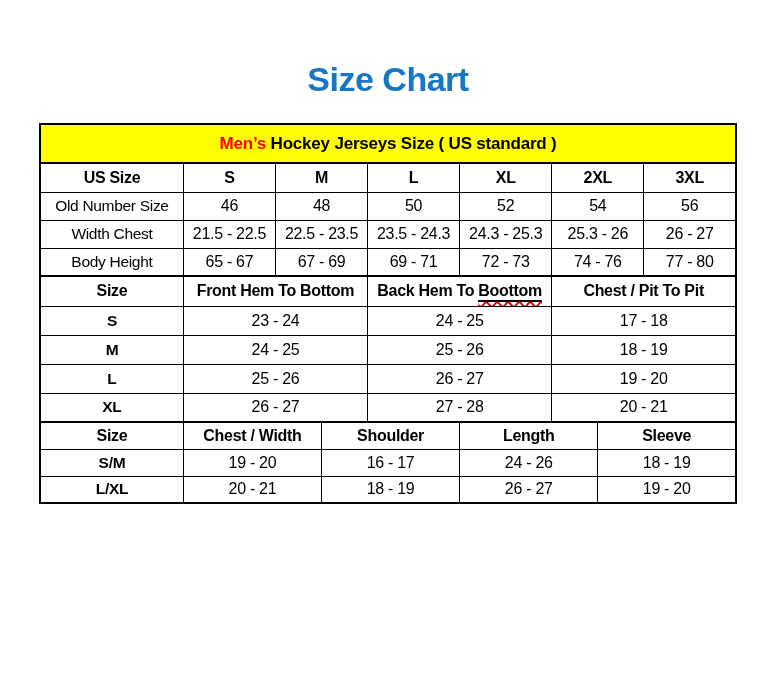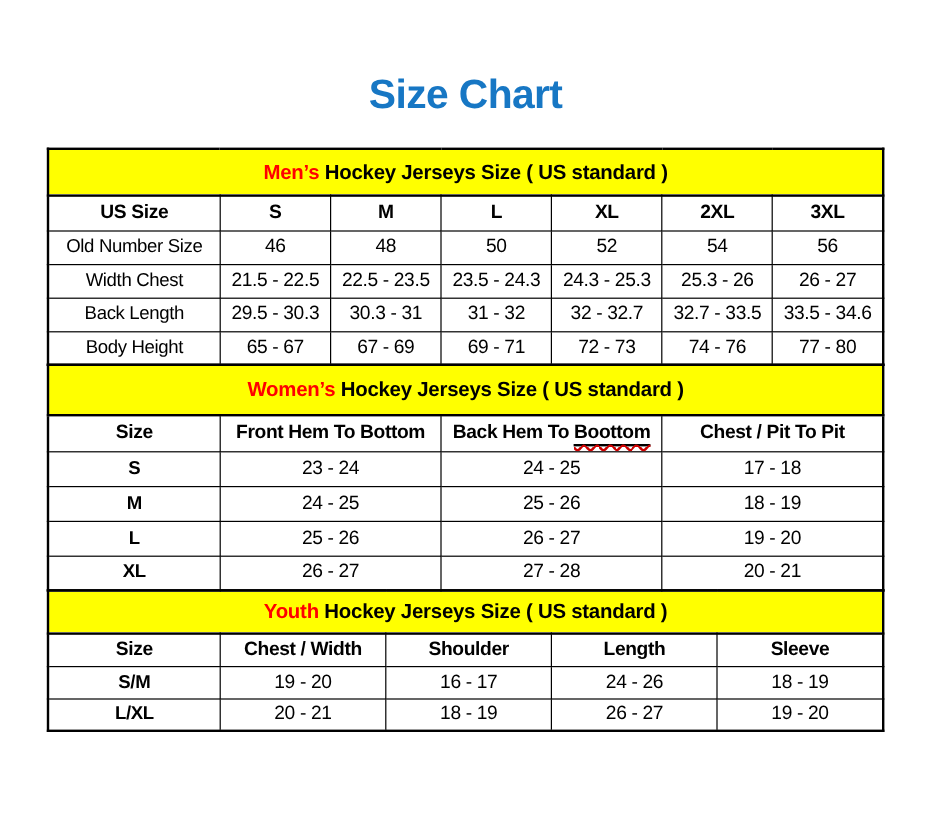--- a/index.html
+++ b/index.html
@@ -131,15 +131,6 @@
             <td class="val">24.3 - 25.3</td>
             <td class="val">25.3 - 26</td>
             <td class="val">26 - 27</td>
-          </tr>
-          <tr style="height: 28px;">
-            <td class="label">Back Length</td>
-            <td class="val">29.5 - 30.3</td>
-            <td class="val">30.3 - 31</td>
-            <td class="val">31 - 32</td>
-            <td class="val">32 - 32.7</td>
-            <td class="val">32.7 - 33.5</td>
-            <td class="val">33.5 - 34.6</td>
           </tr>
           <tr style="height: 28px;">
             <td class="label">Body Height</td>

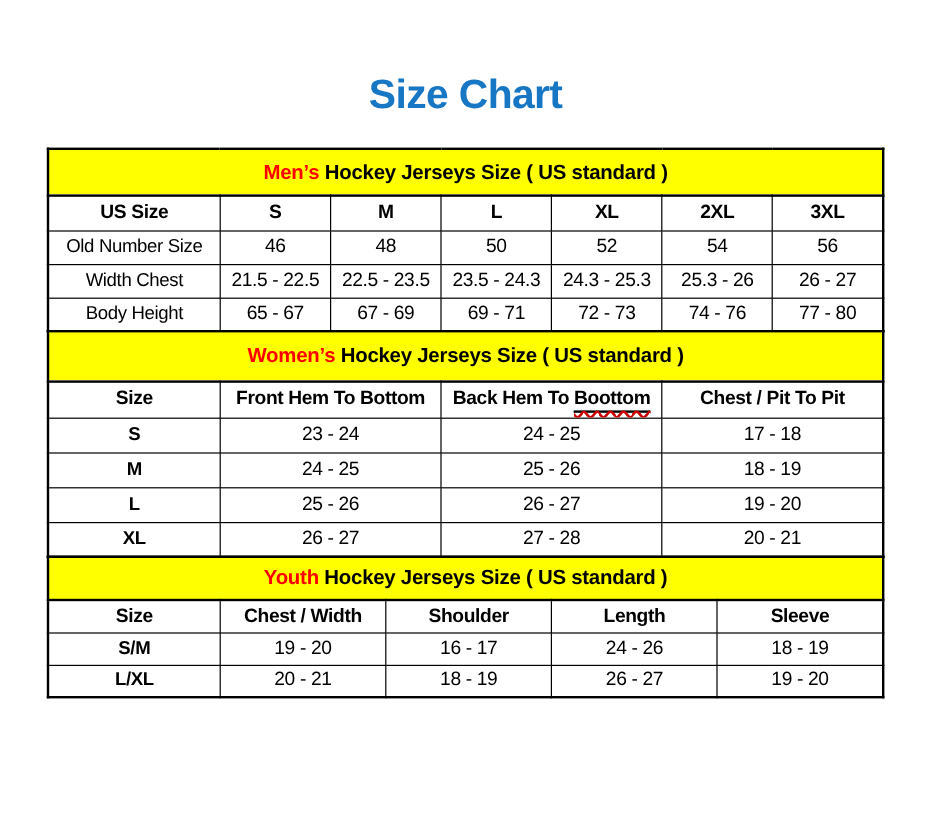--- a/index.html
+++ b/index.html
@@ -151,9 +151,6 @@
           <col style="width: 26.4667%;">
         </colgroup>
         <tbody>
-          <tr>
-            <td colspan="4" class="band" style="height: 40px;"><span class="accent">Women’s</span><span> Hockey Jerseys Size ( US standard )</span></td>
-          </tr>
           <tr style="height: 30px;">
             <th class="hcell">Size</th>
             <th class="hcell">Front Hem To Bottom</th>

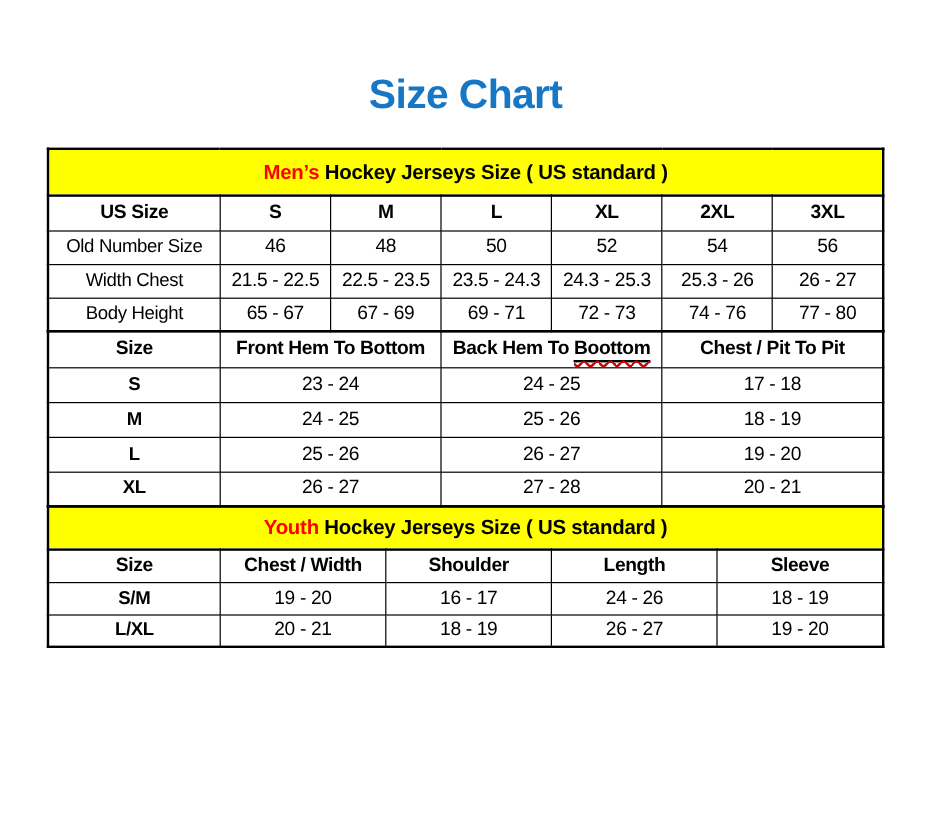--- a/index.html
+++ b/index.html
@@ -192,9 +192,6 @@
           <col style="width: 19.85%;">
         </colgroup>
         <tbody>
-          <tr>
-            <td colspan="5" class="band" style="height: 34px;"><span class="accent">Youth</span><span> Hockey Jerseys Size ( US standard )</span></td>
-          </tr>
           <tr style="height: 27px;">
             <th class="hcell">Size</th>
             <th class="hcell">Chest / Width</th>

